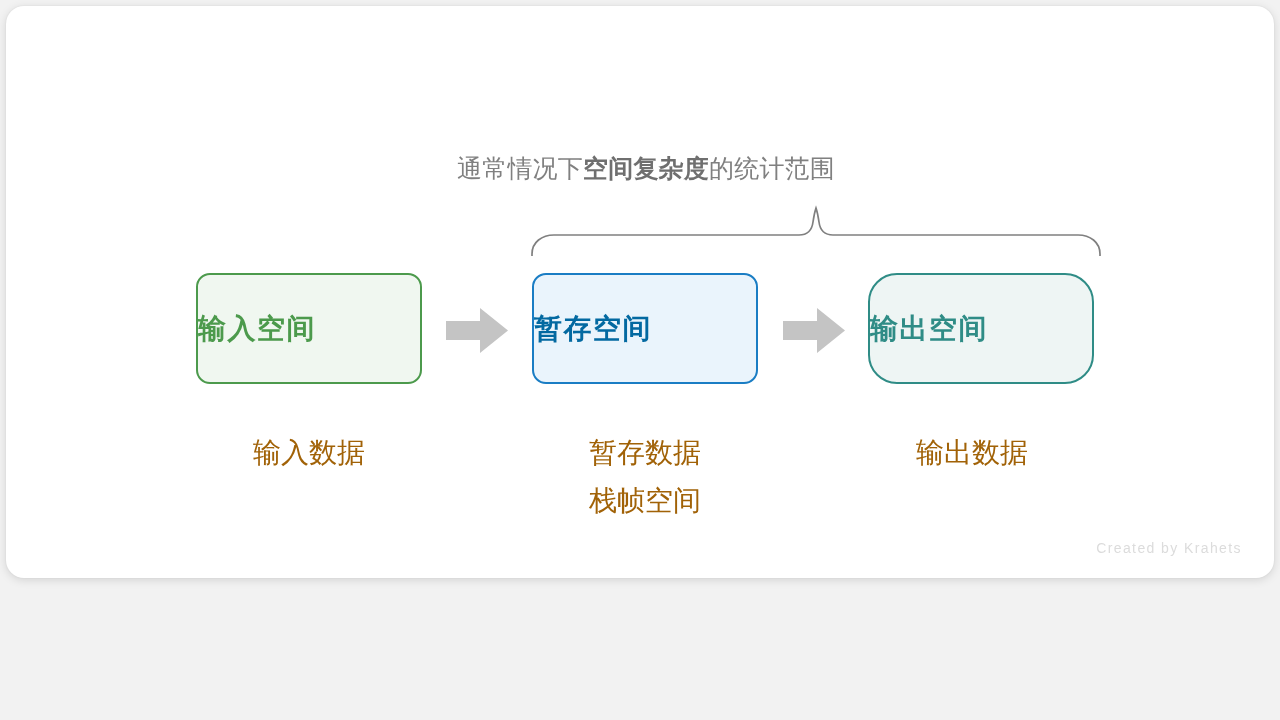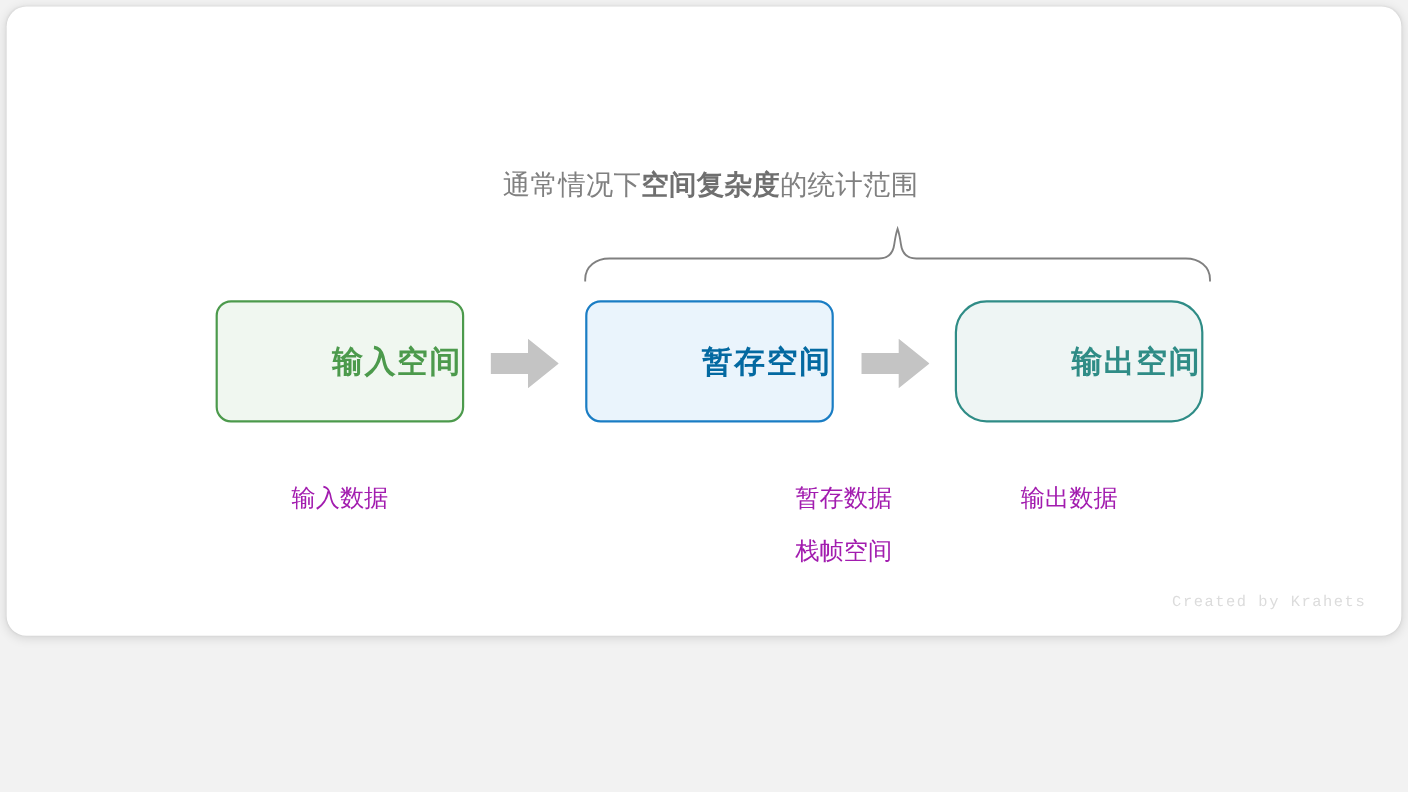--- a/index.html
+++ b/index.html
@@ -73,7 +73,7 @@
     box-sizing: border-box;
     display: flex;
     align-items: center;
-    justify-content: flex-end;
+    justify-content: flex-start;
   }
   .box-label {
     font-size: 28px;

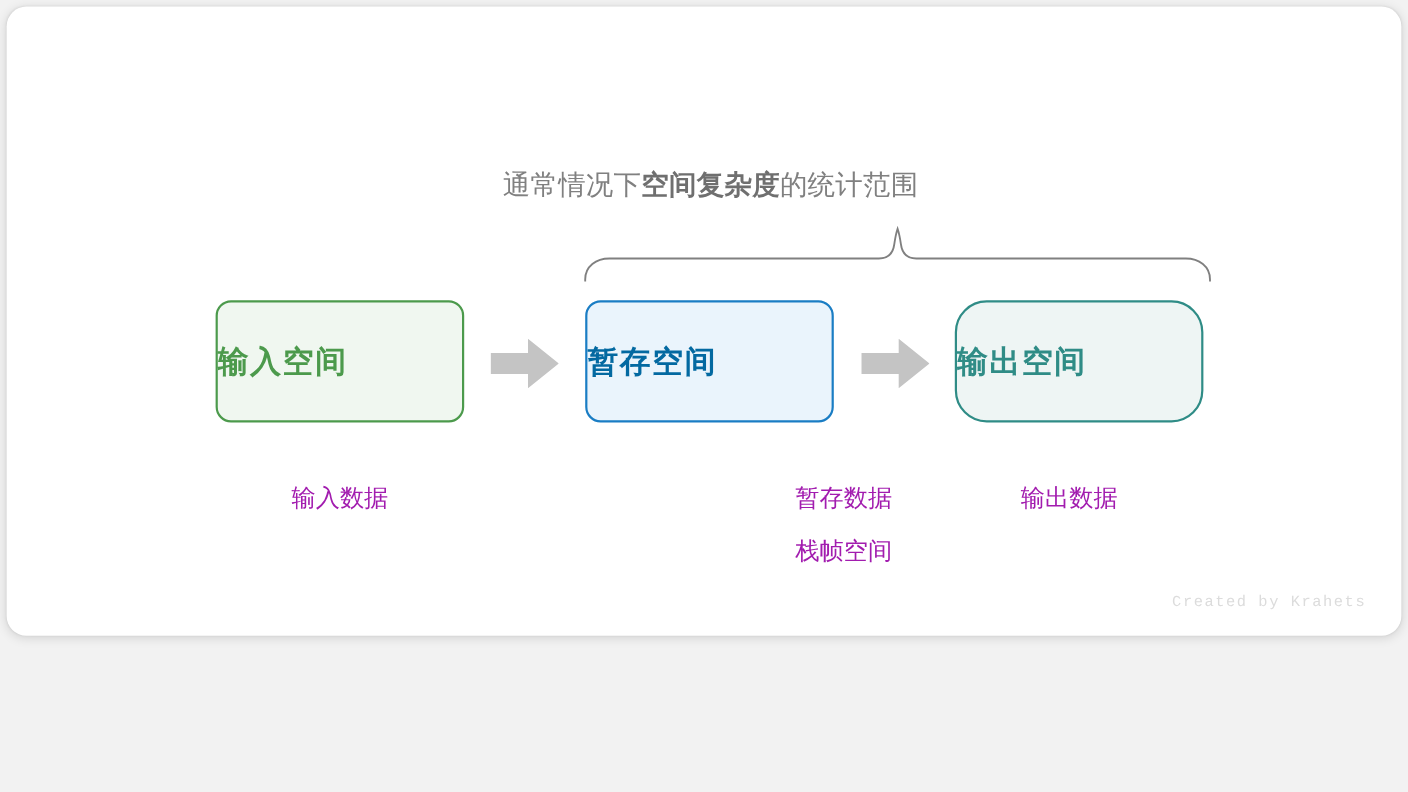--- a/index.html
+++ b/index.html
@@ -107,9 +107,9 @@
   #caption-col-3 { left: 826px; }
 
   .caption-line {
-    font-size: 22px;
+    font-size: 28px;
     line-height: 48px;
-    color: #a21caf;
+    color: #a16207;
     white-space: nowrap;
   }
 

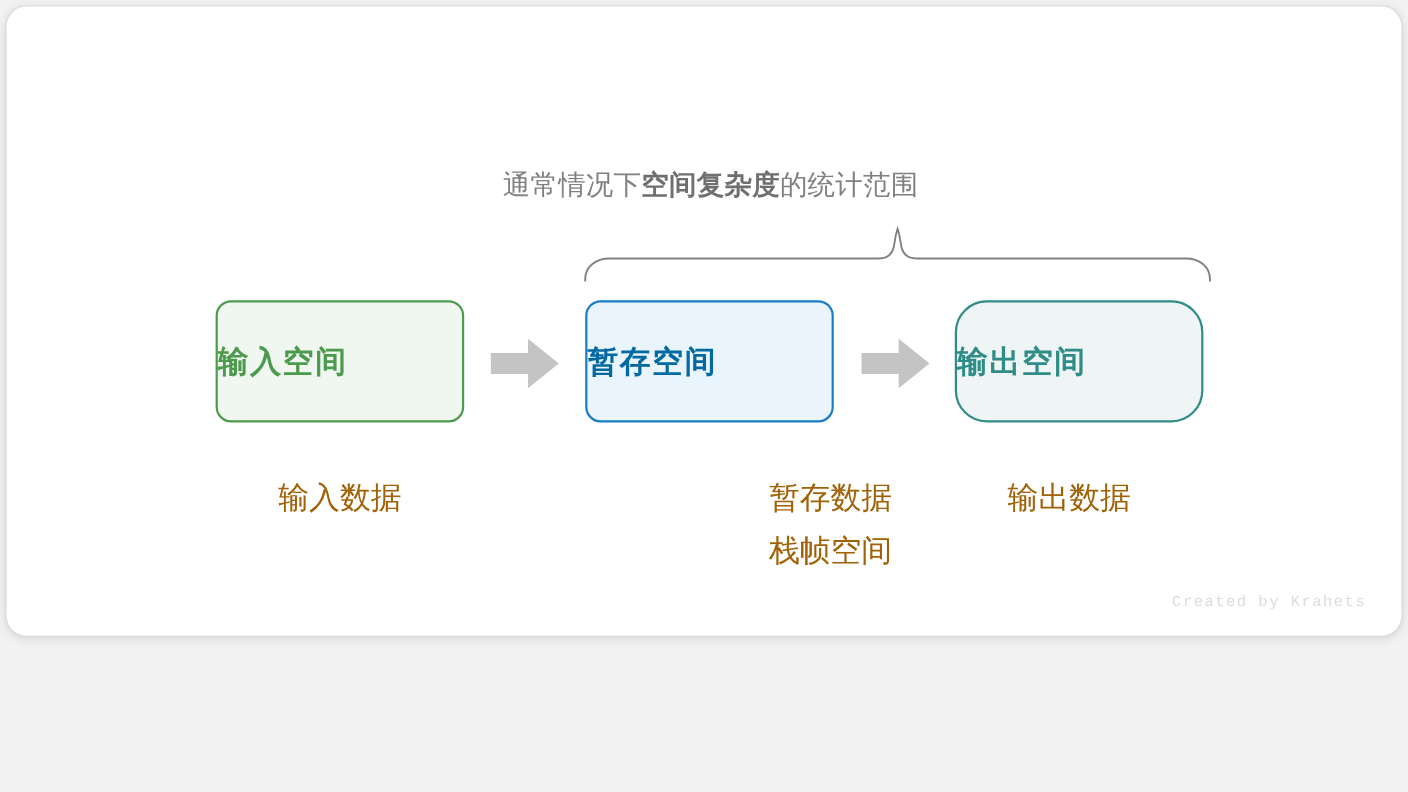--- a/index.html
+++ b/index.html
@@ -103,7 +103,7 @@
     text-align: center;
   }
   #caption-col-1 { left: 163px; }
-  #caption-col-2 { left: 525px; text-align: right; }
+  #caption-col-2 { left: 499px; }
   #caption-col-3 { left: 826px; }
 
   .caption-line {

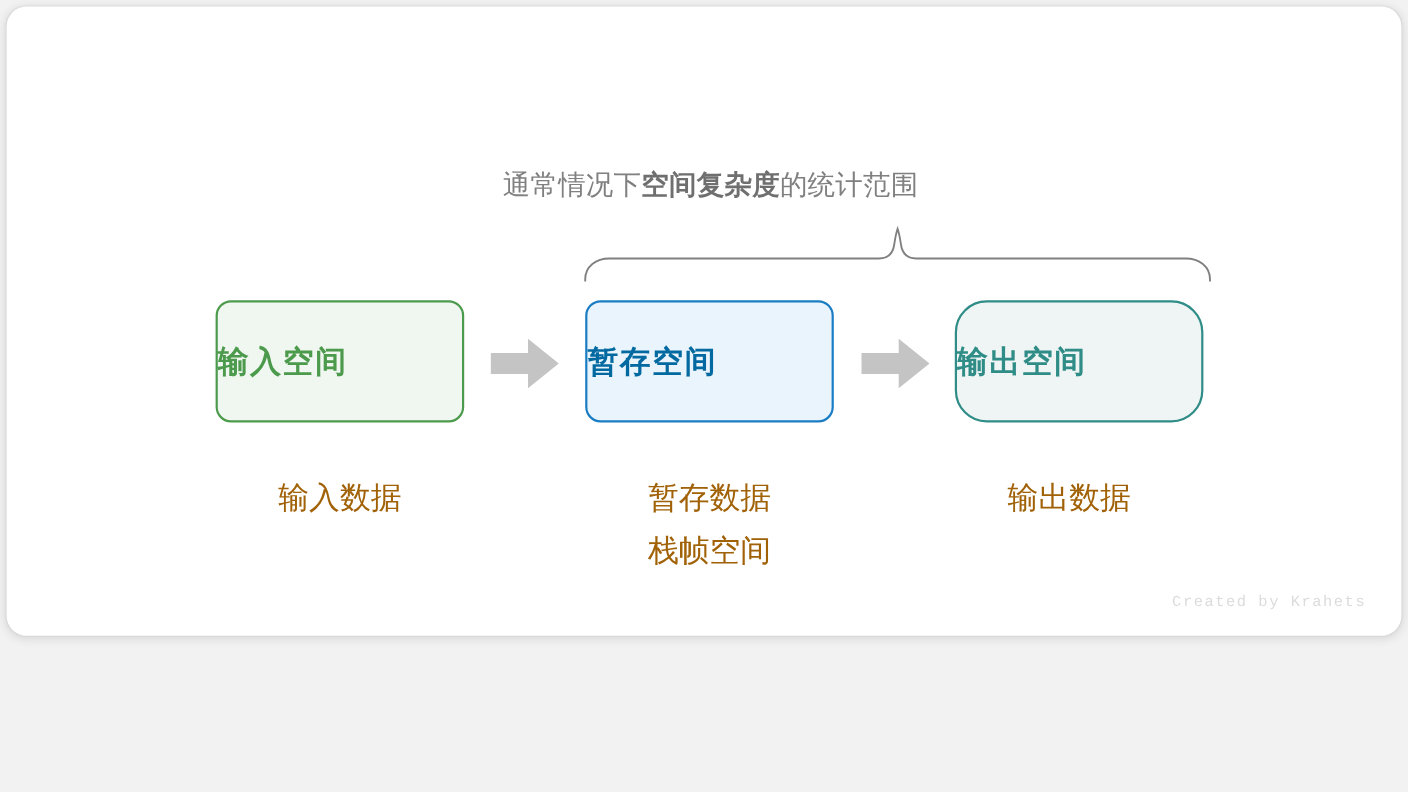--- a/index.html
+++ b/index.html
@@ -118,7 +118,7 @@
     position: absolute;
     right: 32px;
     bottom: 22px;
-    font-family: Liberation Mono, monospace;
+    font-family: Liberation Sans, sans-serif;
     font-size: 14px;
     letter-spacing: 1.4px;
     color: #dcdcdc;

